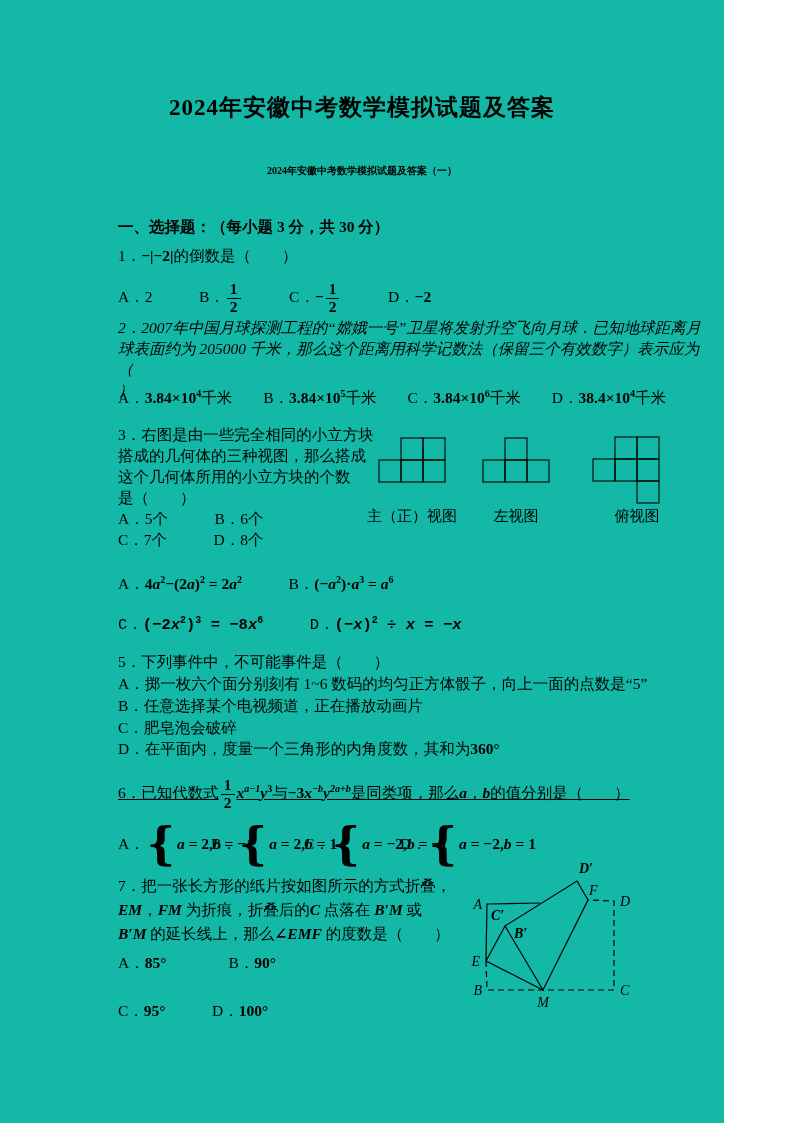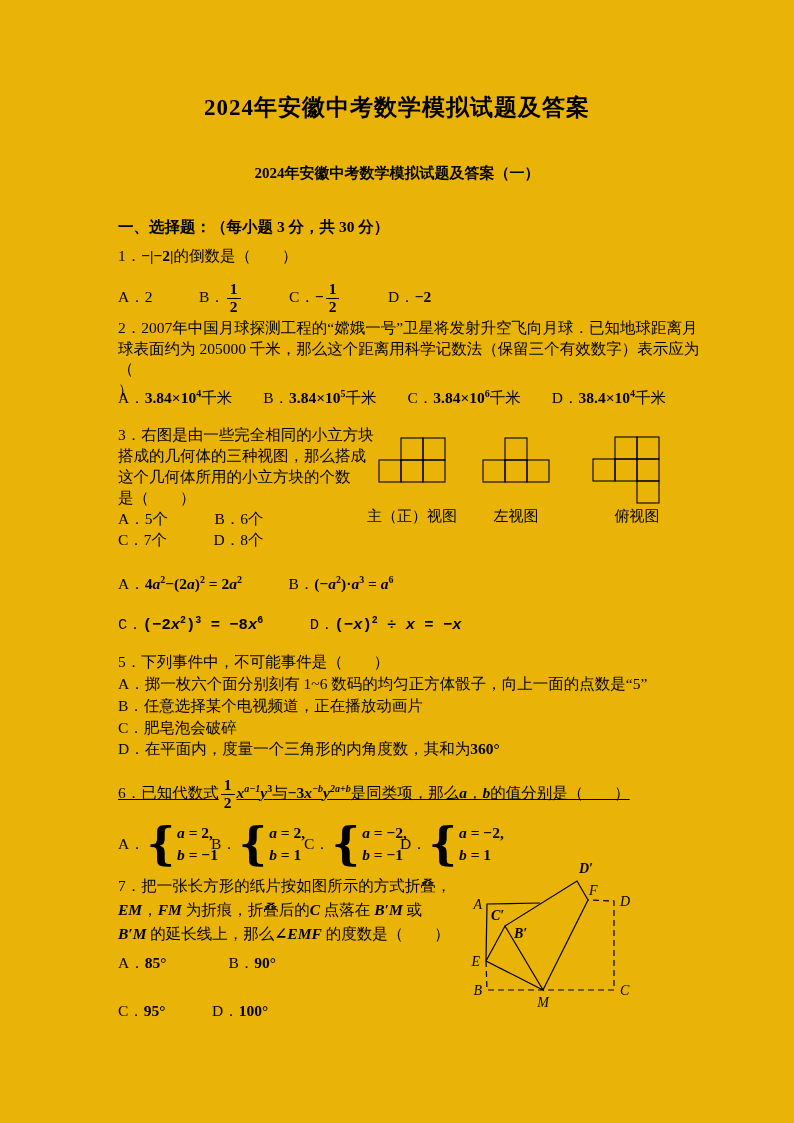--- a/index.html
+++ b/index.html
@@ -3,7 +3,7 @@
 <meta charset="utf-8">
 <style>
   html,body{margin:0;padding:0;background:#fff;}
-  #page{position:relative;width:794px;height:1123px;background:#eab308;color:#000;
+  #page{position:relative;width:724px;height:1123px;background:#14b8a6;color:#000;
         font-family:"Liberation Serif","DejaVu Serif",serif;font-size:15.5px;overflow:hidden;}
   .abs{position:absolute;}
   .b{font-weight:bold;}

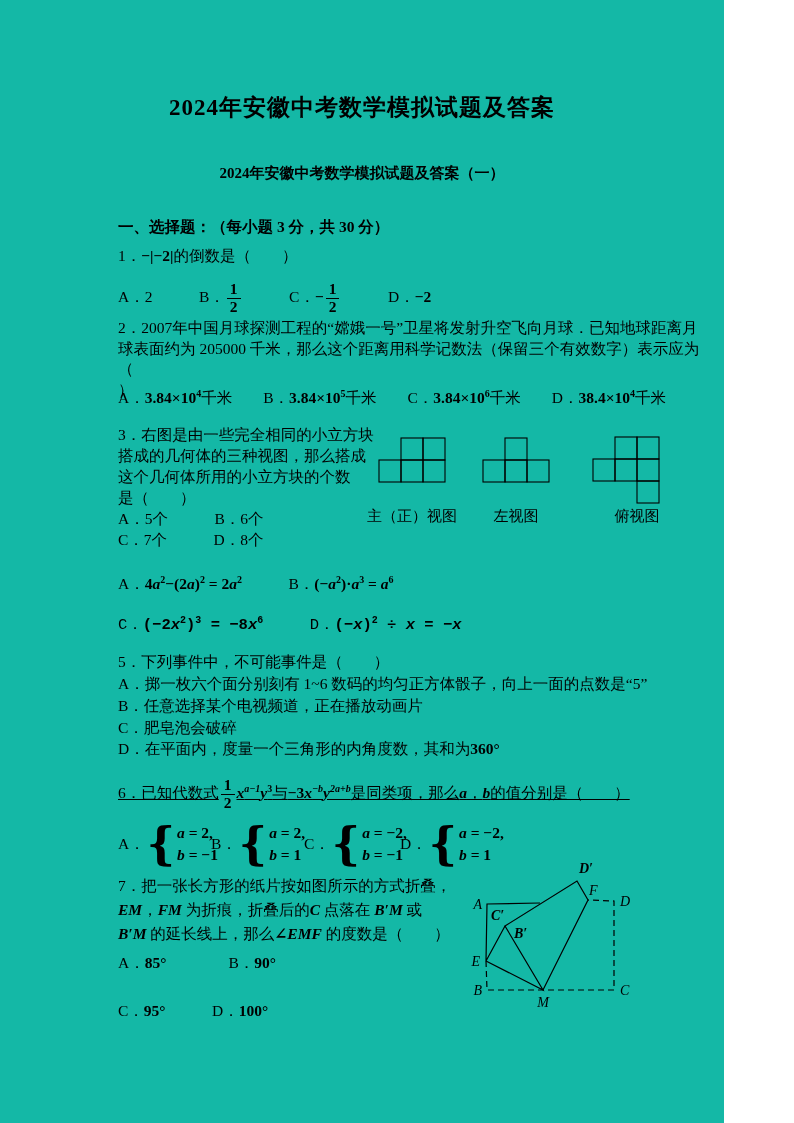--- a/index.html
+++ b/index.html
@@ -13,7 +13,7 @@
   .frac .num{display:block;border-bottom:1.6px solid #000;padding:0 3px;}
   .frac .den{display:block;}
   .title{left:0;right:0;top:92px;text-align:center;font-size:23px;font-weight:bold;letter-spacing:1px;}
-  .subtitle{left:0;right:0;top:164px;text-align:center;font-size:15px;font-weight:bold;}
+  .subtitle{left:0;right:0;top:164px;text-align:center;font-size:10px;font-weight:bold;}
   .section{left:118px;top:217px;font-weight:bold;}
   .tline{left:118px;width:585px;}
   .q1t{top:246px;}

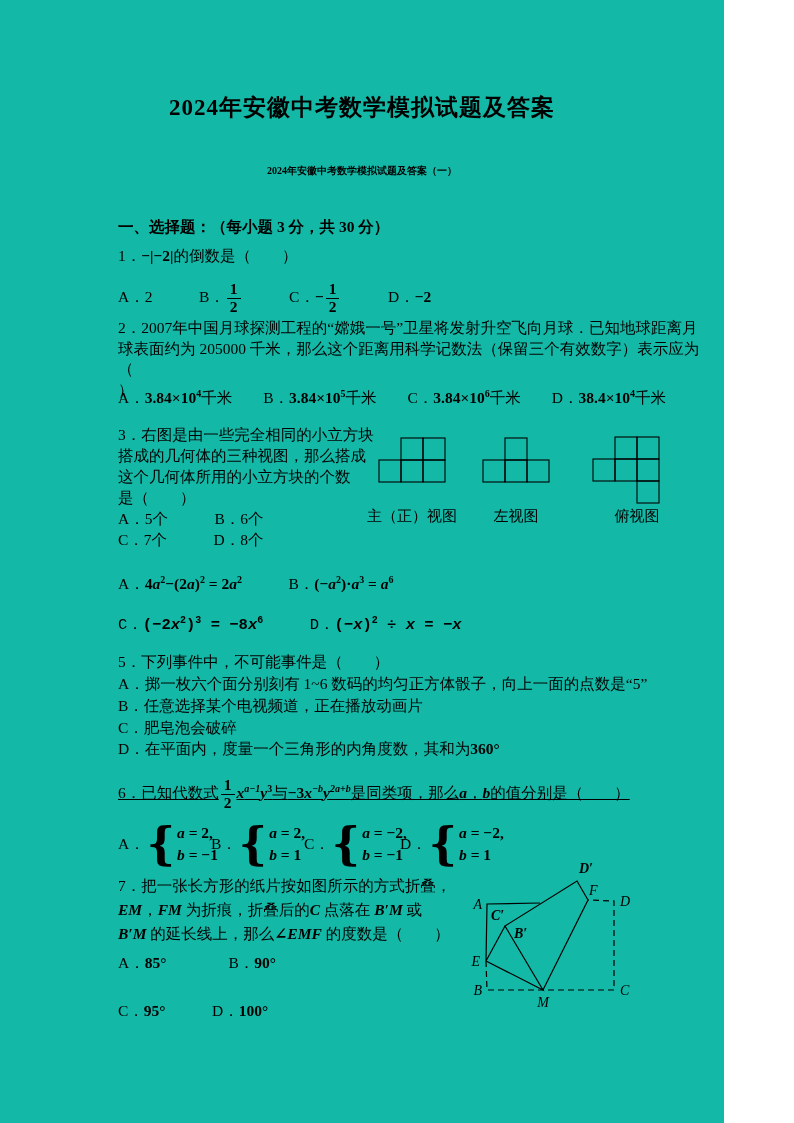--- a/index.html
+++ b/index.html
@@ -18,7 +18,7 @@
   .tline{left:118px;width:585px;}
   .q1t{top:246px;}
   .q1o{top:277px;height:40px;line-height:40px;}
-  .q2t{top:318px;line-height:20.5px;}
+  .q2t{top:318px;line-height:20.5px;font-style:italic;}
   .q2o{top:388px;}
   .q3t{top:424px;width:350px;line-height:21px;}
   .q4t{top:547px;}

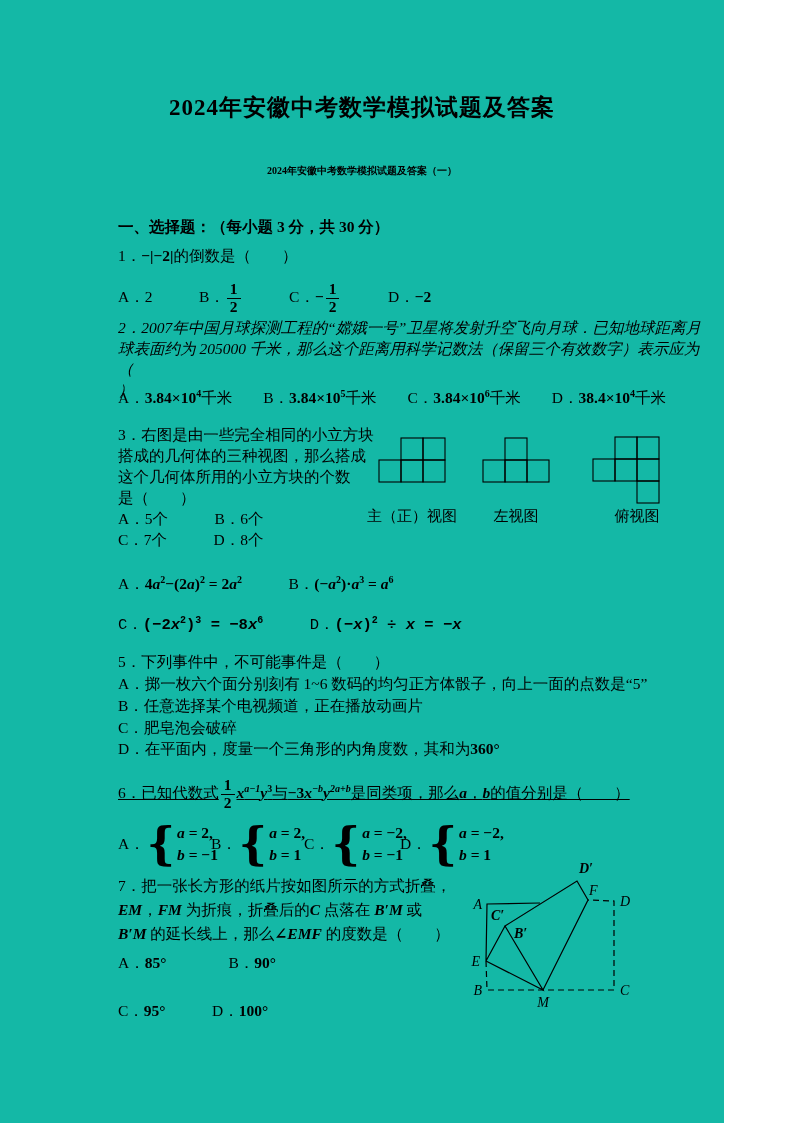--- a/index.html
+++ b/index.html
@@ -31,7 +31,7 @@
   .copt{position:absolute;top:0;display:flex;align-items:center;height:56px;}
   .copt .olabel{margin-right:2px;}
   .brace{font-size:44px;font-weight:bold;line-height:0.9;margin-right:2px;font-family:"DejaVu Serif",serif;}
-  .pair{display:flex;flex-direction:column;justify-content:center;line-height:22px;}
+  .pair{display:flex;flex-direction:row;justify-content:center;line-height:22px;}
   .q7t{top:874px;width:370px;line-height:24px;}
   .q7ab{top:953px;}
   .q7cd{top:989px;margin-top:12px;}

